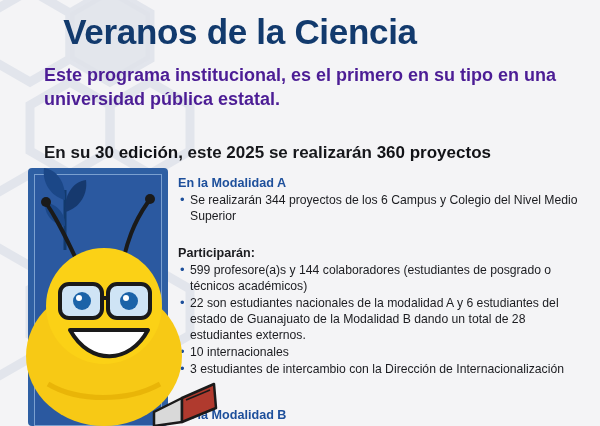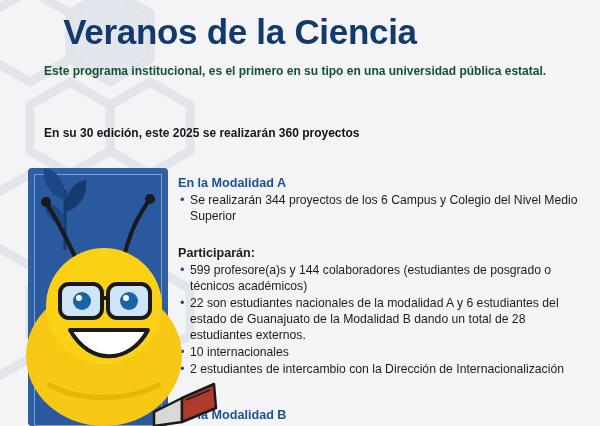--- a/index.html
+++ b/index.html
@@ -69,9 +69,9 @@
     left: 44px;
     top: 63px;
     width: 520px;
-    font-size: 12px;
-    font-weight: bold;
-    color: #14532d;
+    font-size: 18px;
+    font-weight: bold;
+    color: #4c1d95;
     line-height: 1.35;
   }
   .edition-line {

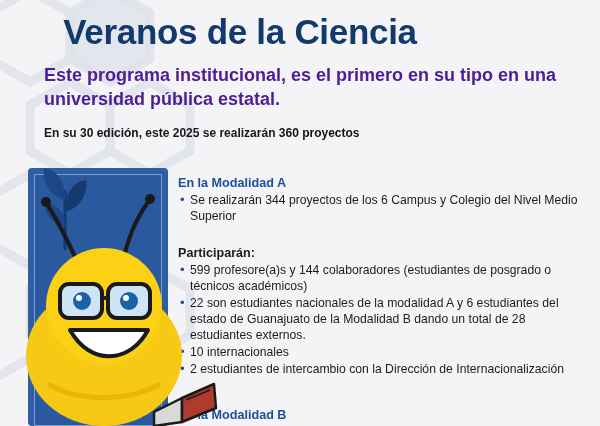--- a/index.html
+++ b/index.html
@@ -77,9 +77,9 @@
   .edition-line {
     position: absolute;
     left: 44px;
-    top: 126px;
+    top: 143px;
     width: 540px;
-    font-size: 12px;
+    font-size: 17px;
     color: #17181c;
     font-weight: 600;
   }

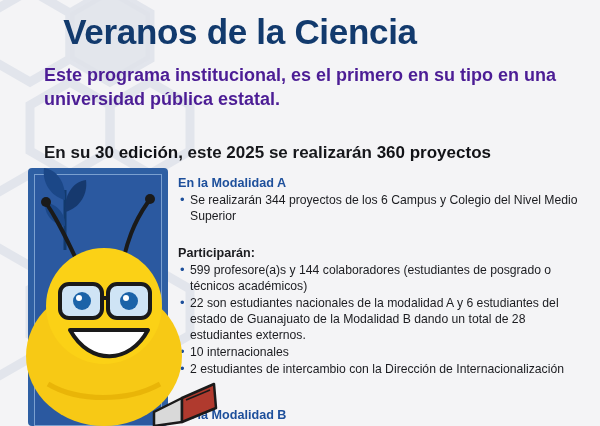--- a/index.html
+++ b/index.html
@@ -213,7 +213,7 @@
       <li>599 profesore(a)s y 144 colaboradores (estudiantes de posgrado o técnicos académicos)</li>
       <li>22 son estudiantes nacionales de la modalidad A y 6 estudiantes del estado de Guanajuato de la Modalidad B dando un total de 28 estudiantes externos.</li>
       <li>10 internacionales</li>
-      <li>2 estudiantes de intercambio con la Dirección de Internacionalización</li>
+      <li>3 estudiantes de intercambio con la Dirección de Internacionalización</li>
     </ul>
   </div>
 

